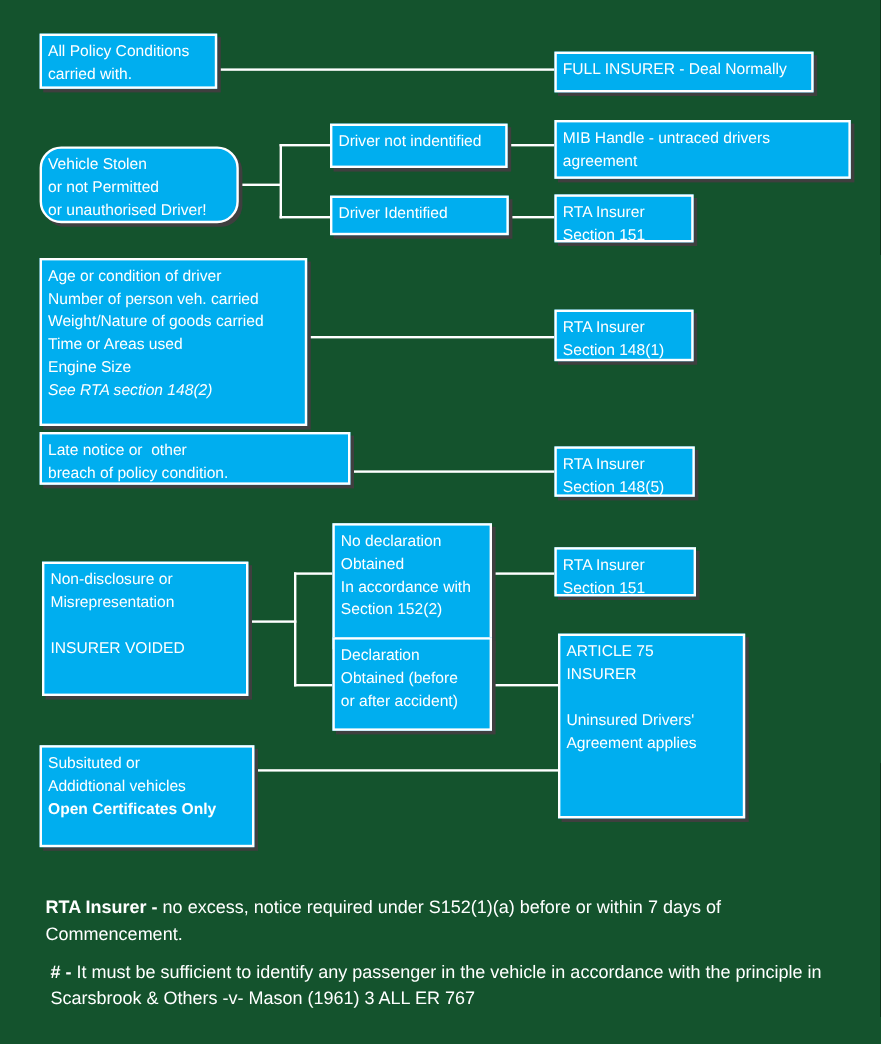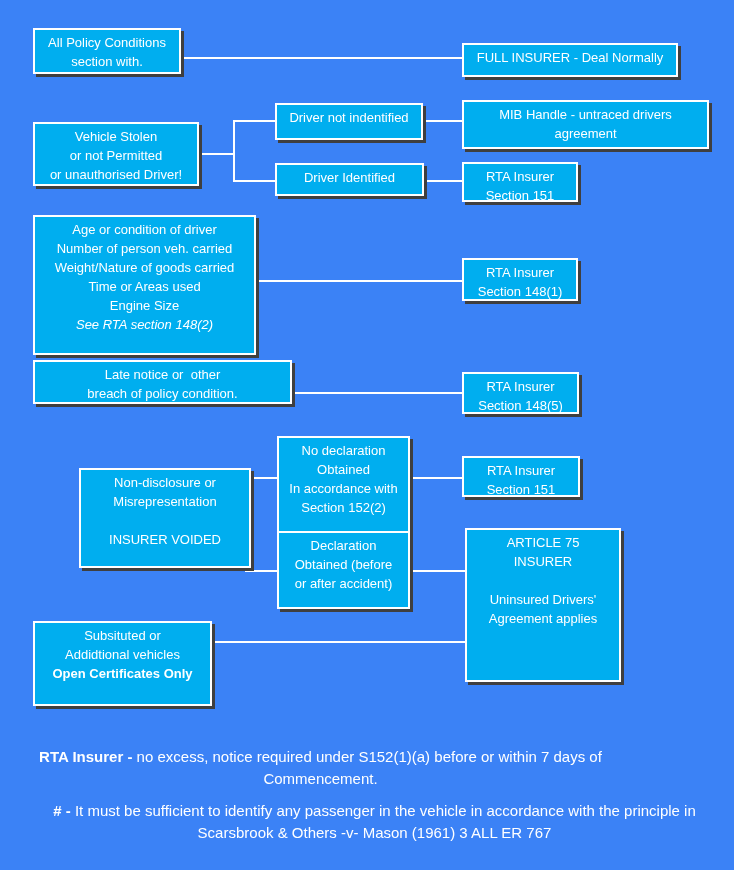--- a/index.html
+++ b/index.html
@@ -6,10 +6,9 @@
   #canvas{
     position:relative;
     width:734px;height:870px;
-    background:#3b82f6;
+    background:#14532d;
     font-family:"Liberation Sans", sans-serif;
     overflow:hidden;
-    text-align:center;
   }
   .box{
     position:absolute;

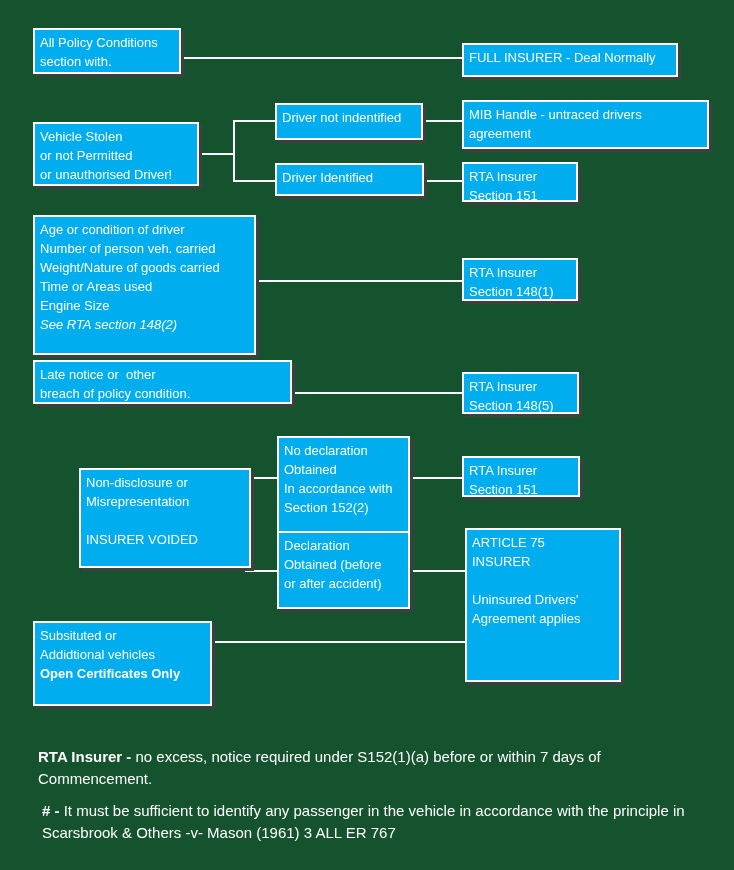--- a/index.html
+++ b/index.html
@@ -61,7 +61,7 @@
 
   <div class="box" style="left:33px;top:28px;width:148px;height:46px;">
     <div class="bline">All Policy Conditions</div>
-    <div class="bline">section with.</div>
+    <div class="bline">carried with.</div>
   </div>
 
   <div class="box" style="left:462px;top:43px;width:216px;height:34px;">

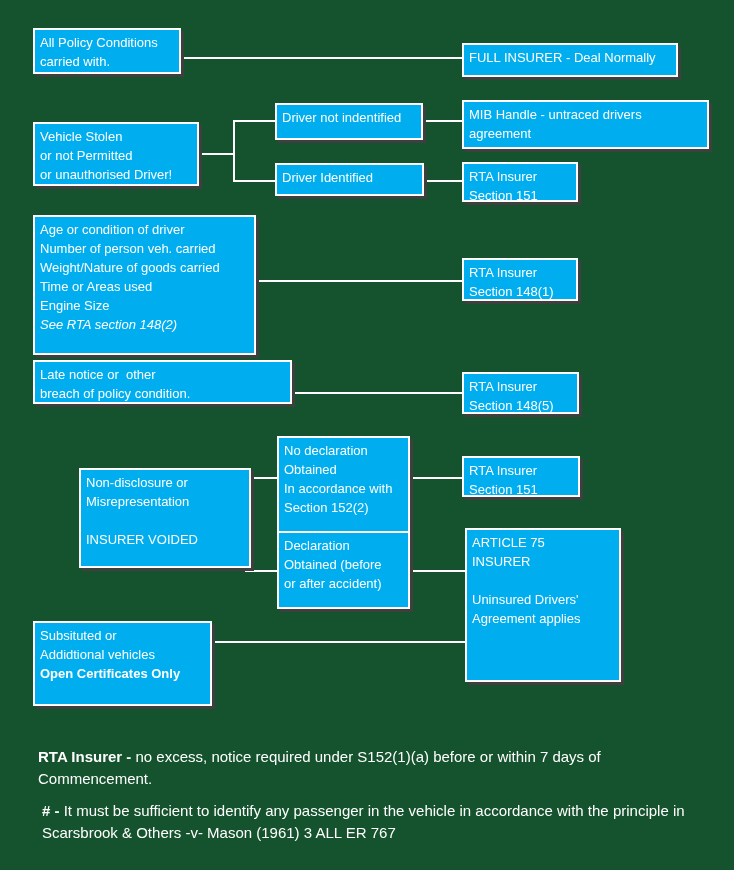--- a/index.html
+++ b/index.html
@@ -68,7 +68,7 @@
     <div class="bline">FULL INSURER - Deal Normally</div>
   </div>
 
-  <div class="box" style="left:33px;top:122px;width:166px;height:64px;">
+  <div class="box" style="left:33px;top:122px;width:166px;height:64px;border-radius:18px;">
     <div class="bline">Vehicle Stolen</div>
     <div class="bline">or not Permitted</div>
     <div class="bline">or unauthorised Driver!</div>

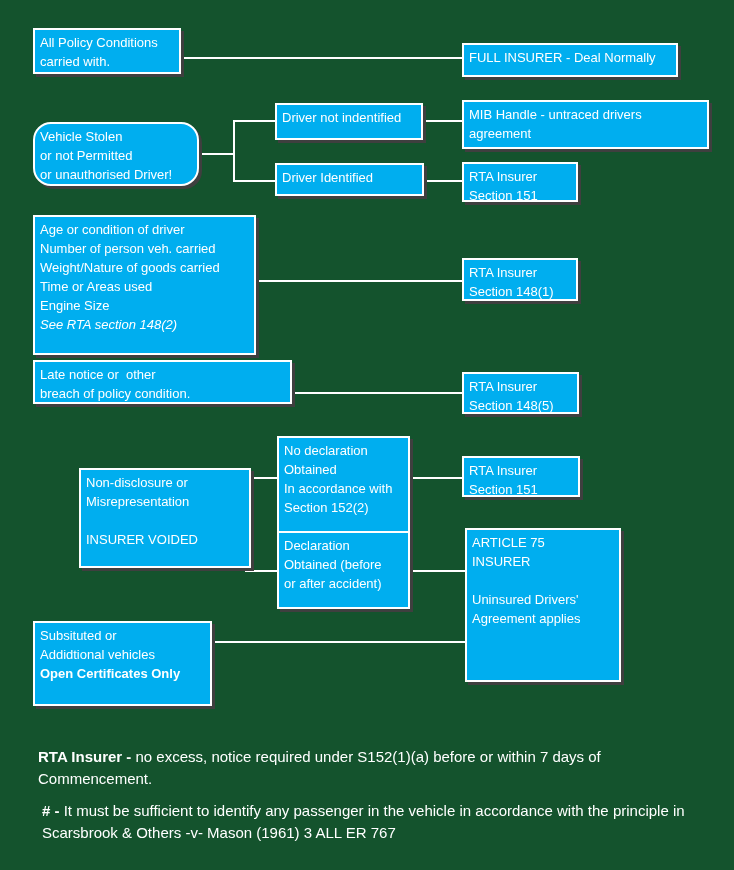--- a/index.html
+++ b/index.html
@@ -116,7 +116,7 @@
     <div class="bline">Section 148(5)</div>
   </div>
 
-  <div class="box" style="left:35px;top:468px;width:172px;height:100px;margin-left:44px;">
+  <div class="box" style="left:35px;top:468px;width:172px;height:112px;">
     <div class="bline">Non-disclosure or</div>
     <div class="bline">Misrepresentation</div>
     <div class="bline"></div>

